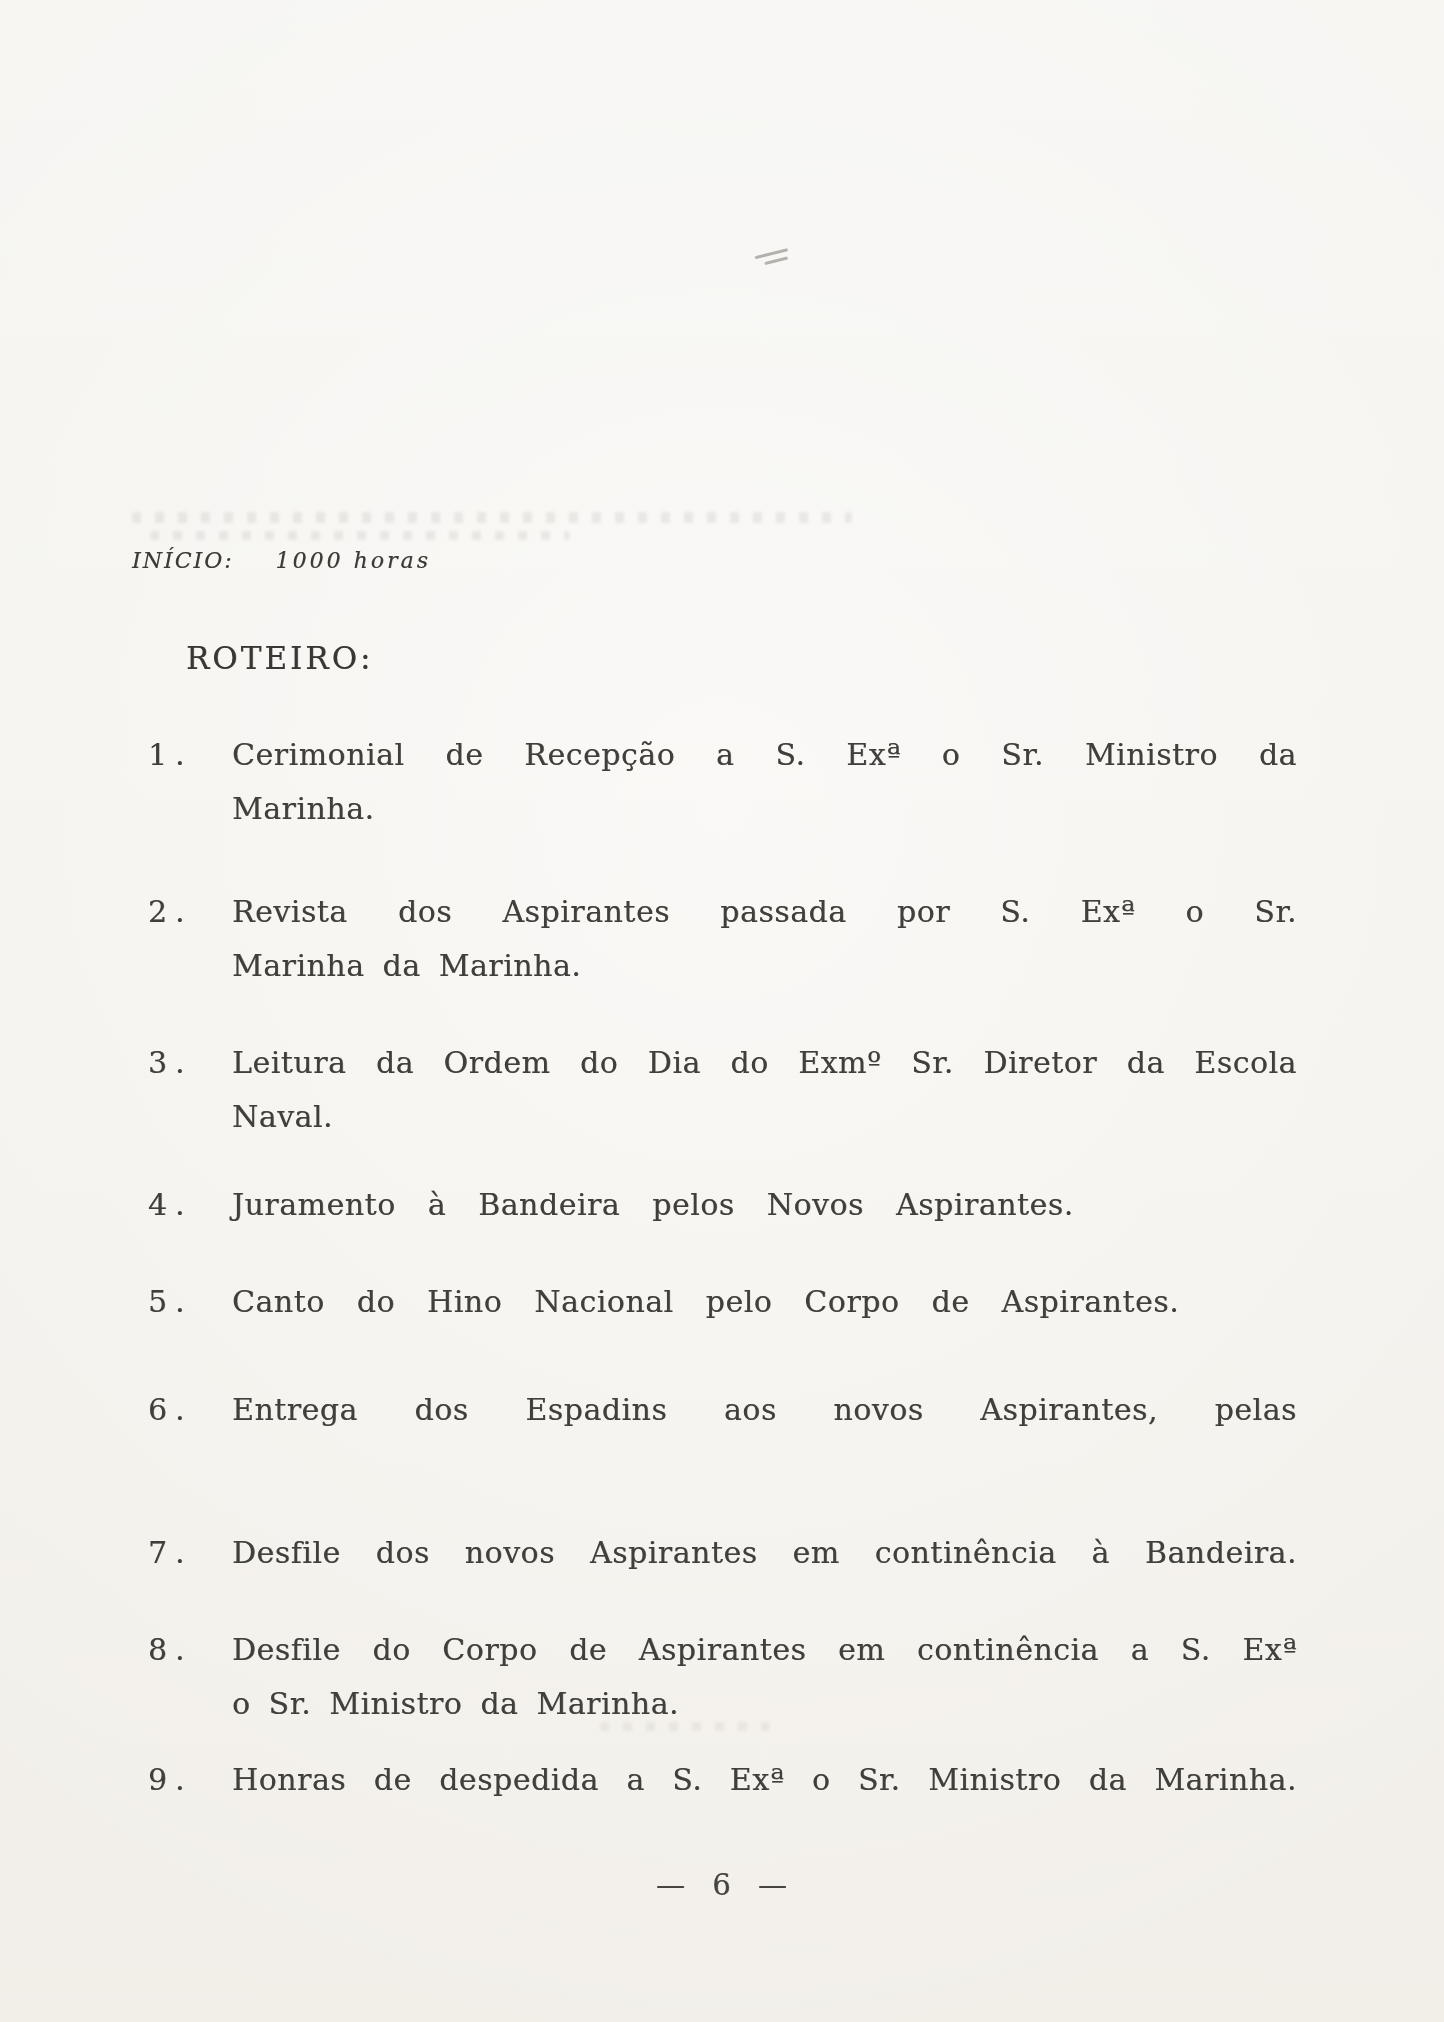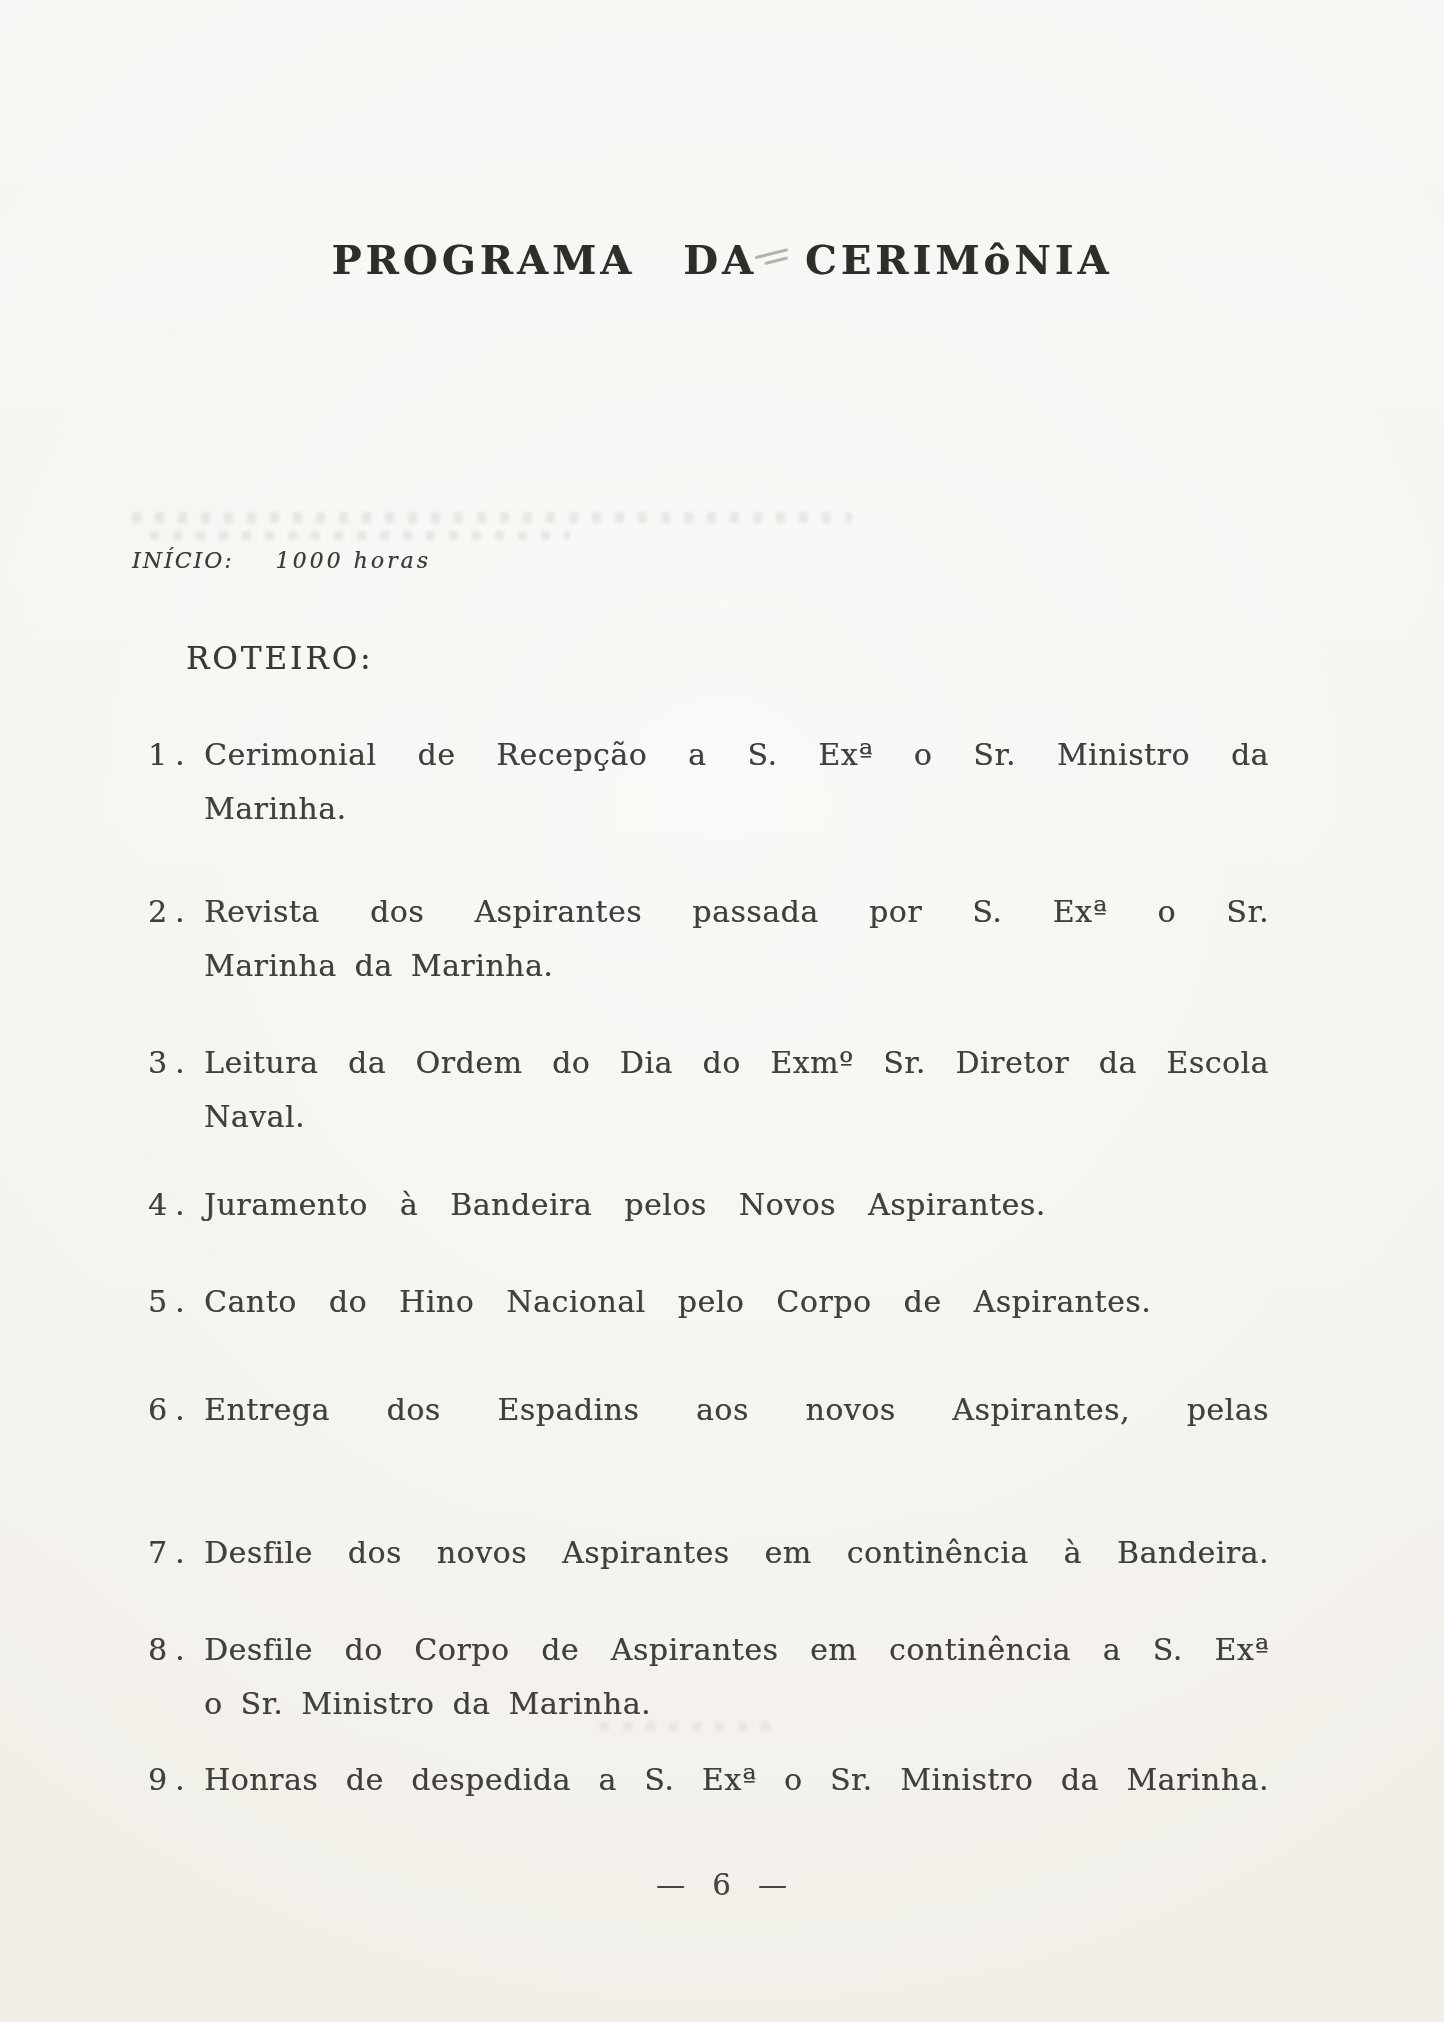--- a/index.html
+++ b/index.html
@@ -90,7 +90,6 @@
 
 <div class="paper">
 
-  <div class="page-title ink">PROGRAMA DA CERIMôNIA</div>
 
   <div class="mark-equals">
       <span></span>

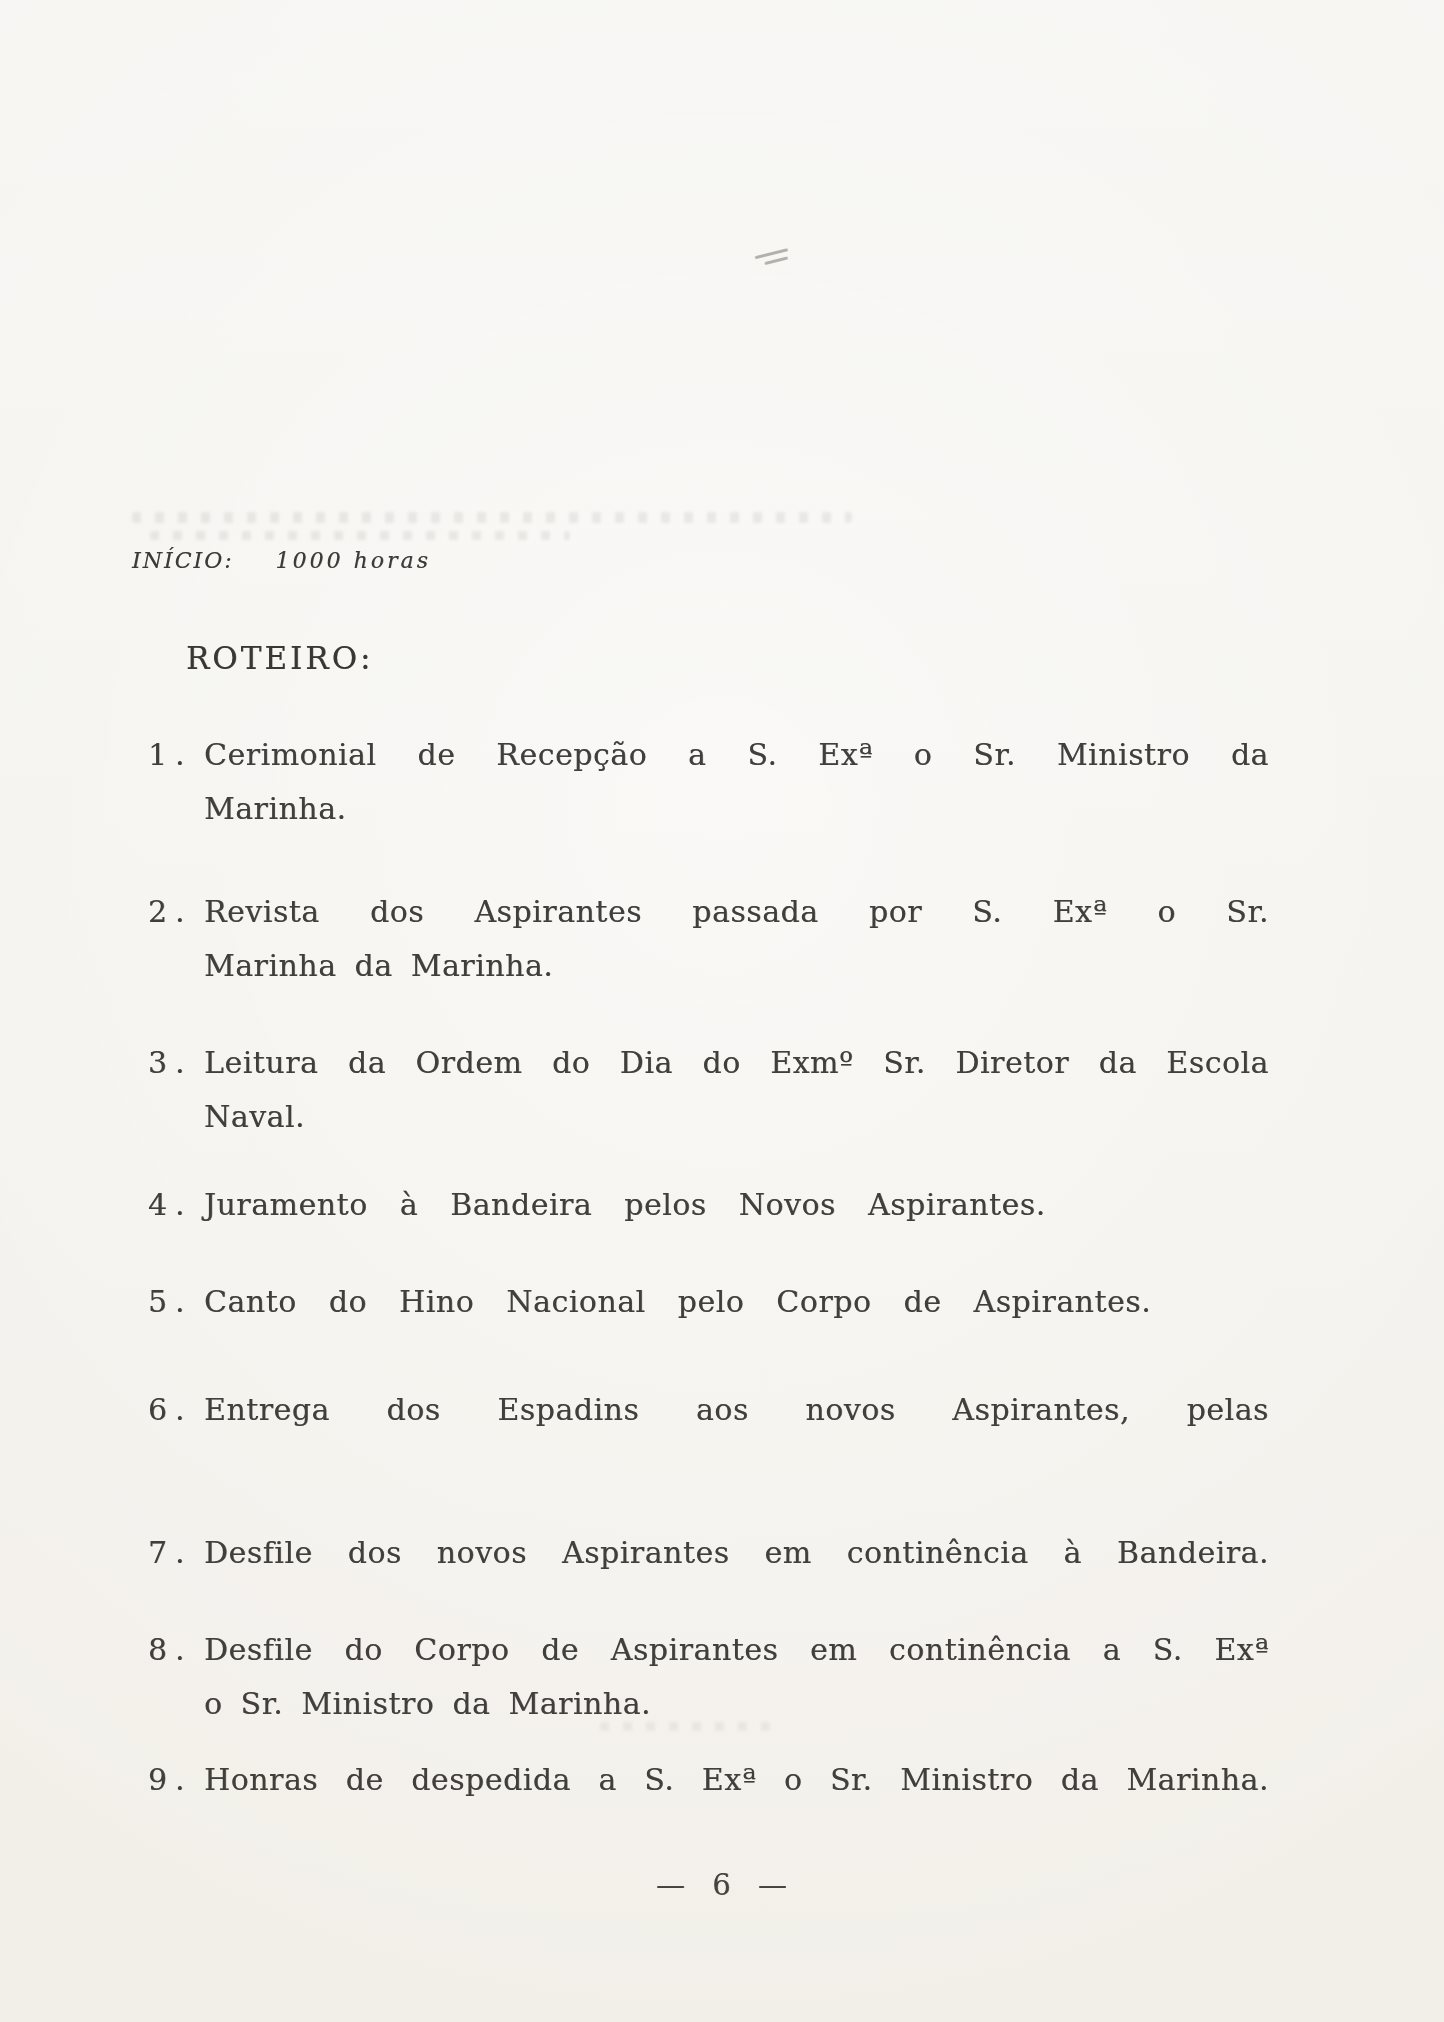--- a/index.html
+++ b/index.html
@@ -54,7 +54,7 @@
     position:absolute;left:0;top:0;
     letter-spacing:8px;
   }
-  .itext{margin-left:56px;width:1065px;}
+  .itext{margin-left:84px;width:1065px;}
   .line{word-spacing:8px;}
   .line.stretch{text-align:justify;text-align-last:justify;}
   .line.loose{word-spacing:22px;}

